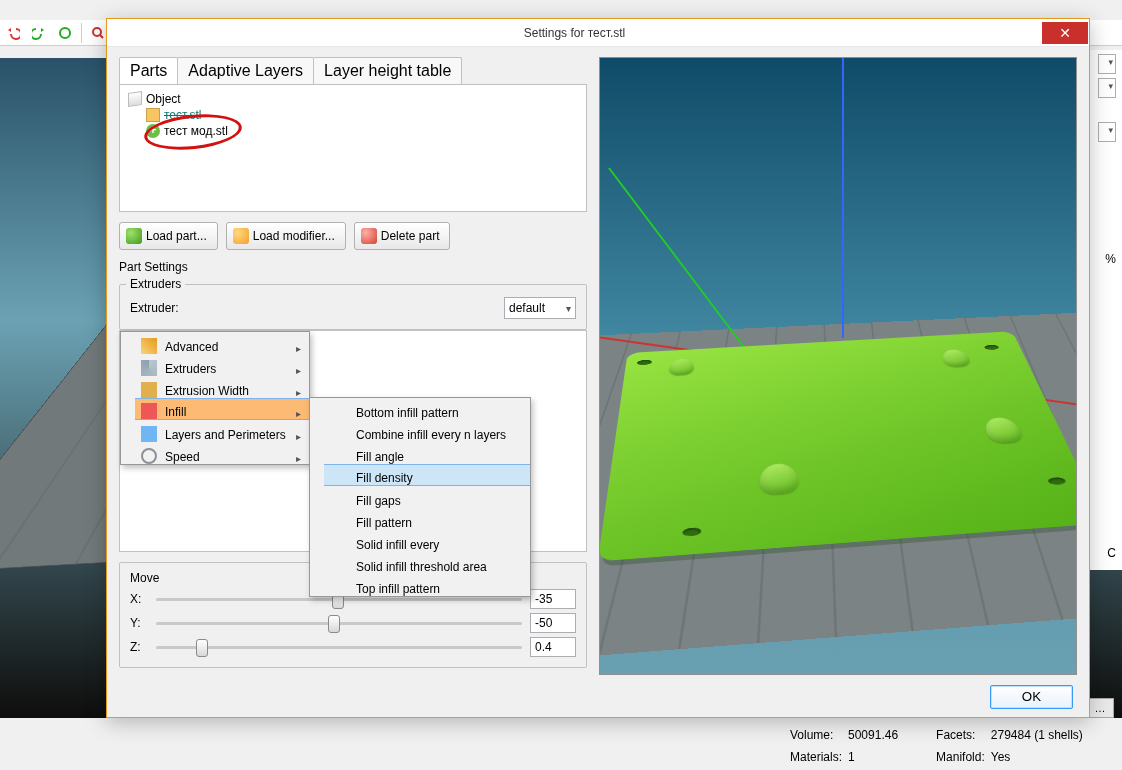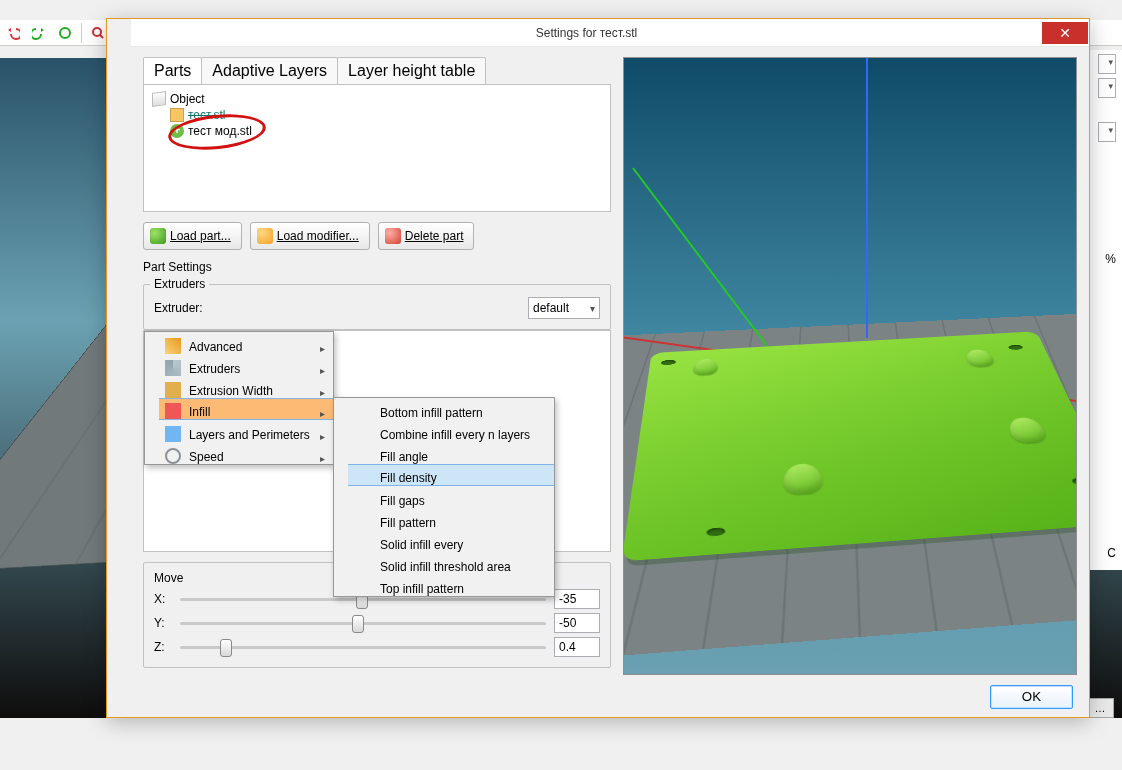--- a/index.html
+++ b/index.html
@@ -19,7 +19,7 @@
   .info .block{display:flex; gap:38px;}
   .info .more{position:absolute; right:8px; top:-24px; width:28px; height:20px; border:1px solid #a7a7a7; background:#e9e9e9; text-align:center; line-height:18px; font-size:11px;}
 
-  .dialog { position:absolute; left:106px; top:18px; width:984px; height:700px; border:1px solid #e59a1f; background:#f0f0f0; box-shadow:0 4px 20px rgba(0,0,0,.25);padding-left:24px;}
+  .dialog { position:absolute; left:106px; top:18px; width:984px; height:700px; border:1px solid #e59a1f; background:#f0f0f0; box-shadow:0 4px 20px rgba(0,0,0,.25);}
   .titlebar { height:28px; background:#fff; display:flex; align-items:center; border-bottom:1px solid #e9e9e9;}
   .titlebar .title{ flex:1; text-align:center; font-size:12px; color:#333;}
   .titlebar .close{ width:46px; height:22px; background:#c9302c; color:#fff; display:flex; align-items:center; justify-content:center; font-family:Arial; font-size:14px; margin-right:1px; margin-top:1px;}

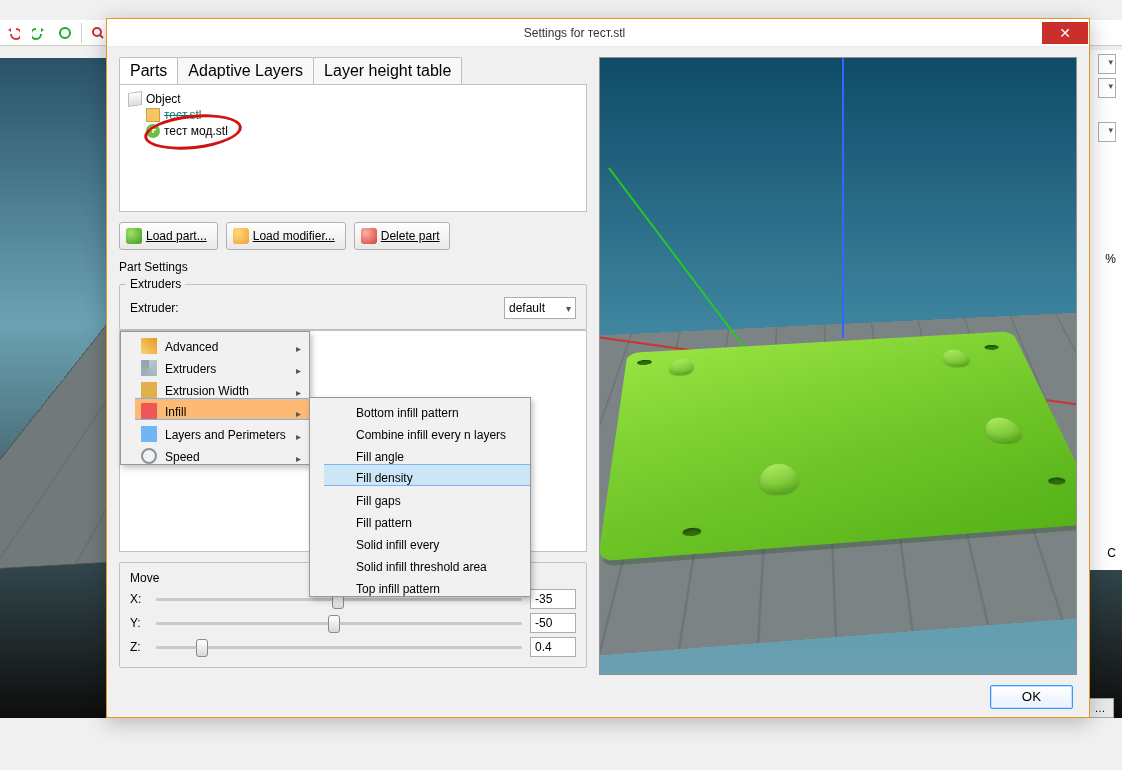--- a/index.html
+++ b/index.html
@@ -37,7 +37,7 @@
   .strike{text-decoration:line-through; color:#0f766e;}
   .red-circle{position:absolute; left:24px; top:30px; width:98px; height:34px; border:3px solid #d31111; border-radius:50%; transform:rotate(-6deg); pointer-events:none;}
   
-  .btnrow{ display:flex; gap:8px; margin-top:10px;text-decoration:underline;}
+  .btnrow{ display:flex; gap:8px; margin-top:10px;}
   .btn{ height:28px; padding:0 10px 0 6px; border:1px solid #b1b1b1; background:linear-gradient(#fff,#e8e8e8); border-radius:3px; display:flex; align-items:center; gap:4px; font-size:12px; cursor:default;}
   .btn .ic{width:16px;height:16px; border-radius:3px;}
   .ic-load{background:radial-gradient(circle at 30% 30%,#9fe26a,#3f9a1c);}

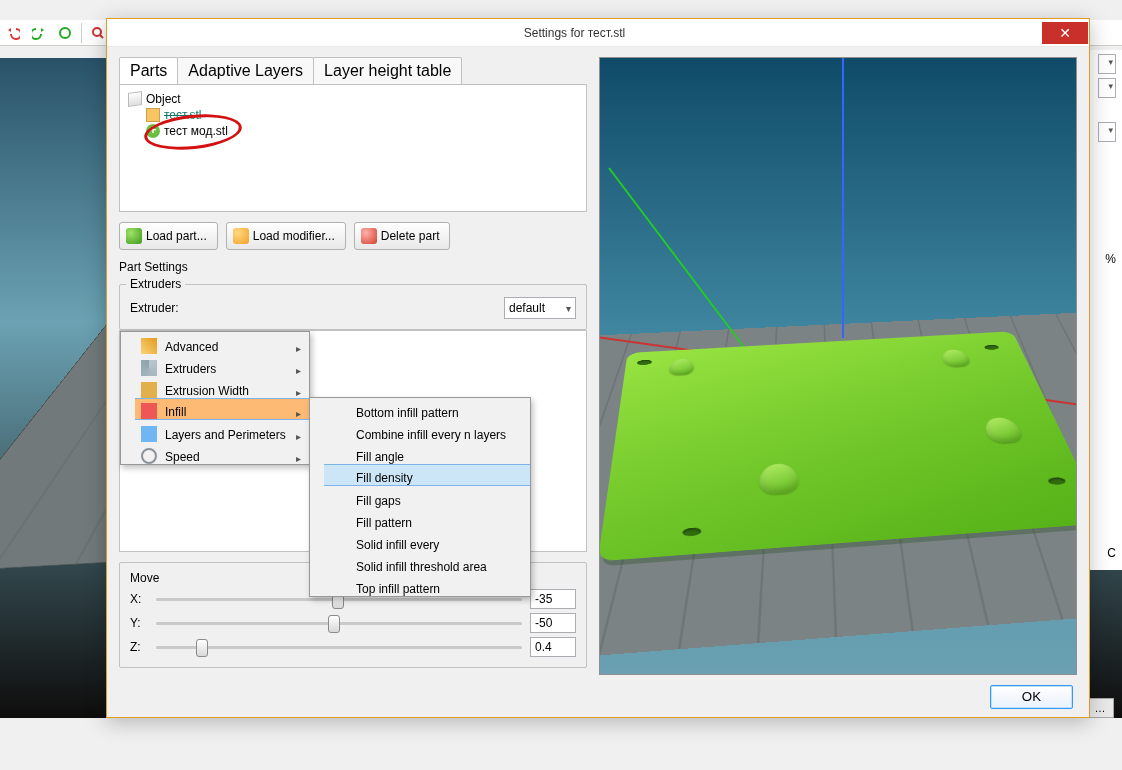--- a/index.html
+++ b/index.html
@@ -132,6 +132,20 @@
 
 <div class="info">
   <div class="more">…</div>
+  <div class="block">
+    <dl>
+      <dt>Volume:</dt>
+        <dd>50091.46</dd>
+      <dt>Materials:</dt>
+        <dd>1</dd>
+    </dl>
+    <dl>
+      <dt>Facets:</dt>
+        <dd>279484 (1 shells)</dd>
+      <dt>Manifold:</dt>
+        <dd>Yes</dd>
+    </dl>
+  </div>
 </div>
 
 <div class="dialog">

